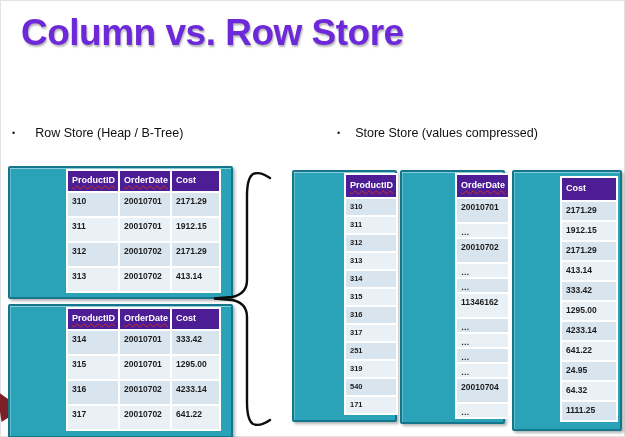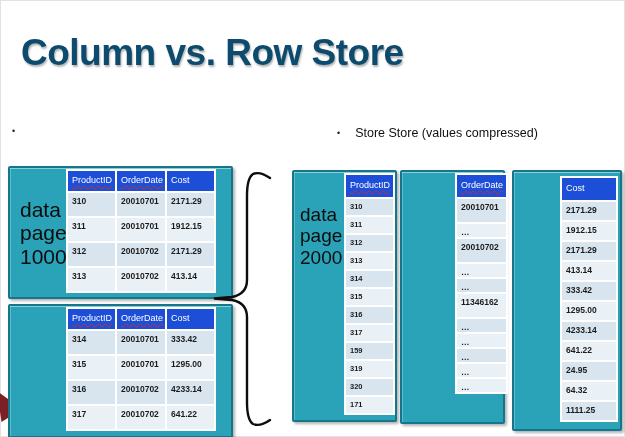--- a/index.html
+++ b/index.html
@@ -6,8 +6,8 @@
   .slide{position:relative;width:625px;height:437px;background:#ffffff;overflow:hidden;
          font-family:"Liberation Sans",sans-serif;box-shadow:inset 0 0 0 1px #e2e2e2;}
   
-  .title{position:absolute;left:21px;top:12px;font-size:37px;font-weight:bold;color:#0c4a6e;
-         letter-spacing:-0.5px;text-shadow:1px 2px 2px rgba(0,0,0,0.30);white-space:nowrap;margin-top:20px;}
+  .title{position:absolute;left:21px;top:12px;font-size:37px;font-weight:bold;color:#6d28d9;
+         letter-spacing:-0.5px;text-shadow:1px 2px 2px rgba(0,0,0,0.30);white-space:nowrap;}
   
   .bullet-line{position:absolute;top:126px;font-size:12.5px;color:#101010;display:flex;align-items:center;}
   .bullet-line .dot{font-size:9px;color:#222;}

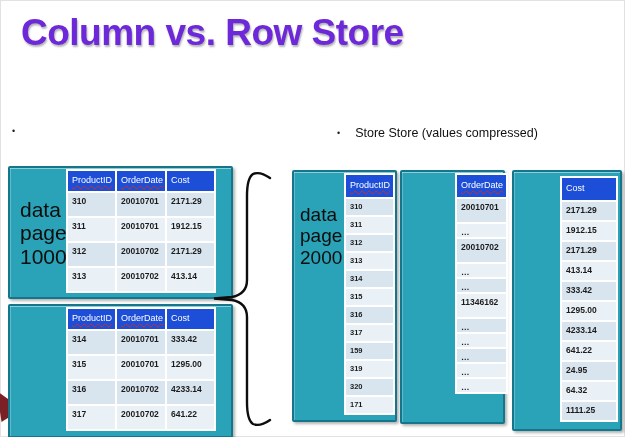--- a/index.html
+++ b/index.html
@@ -64,6 +64,7 @@
 
   <div class="bullet-line bl-left">
     <span class="dot">•</span>
+    <span>Row Store (Heap / B-Tree)</span>
   </div>
   <div class="bullet-line bl-right">
     <span class="dot">•</span>

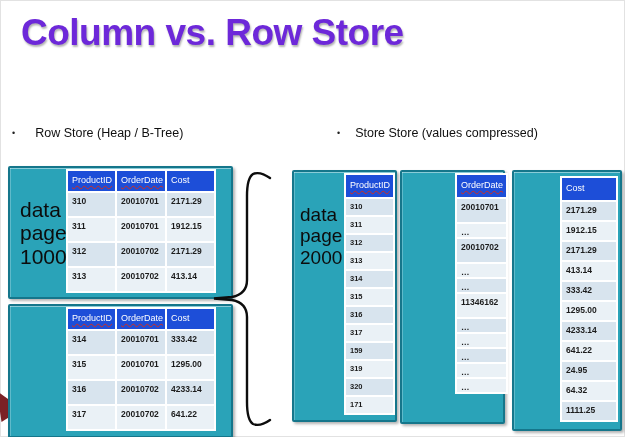--- a/index.html
+++ b/index.html
@@ -29,7 +29,7 @@
   table{border-collapse:separate;border-spacing:2px;background:#ffffff;position:absolute;z-index:2;
         table-layout:fixed;}
   td{box-sizing:border-box;overflow:hidden;}
-  td.hd{background:#1d4ed8;color:#ffffff;font-size:9px;font-weight:normal;line-height:10px;
+  td.hd{background:#4c1d95;color:#ffffff;font-size:9px;font-weight:bold;line-height:10px;
         padding:4px 3px 6px 4px;vertical-align:top;white-space:nowrap;}
   td.sq{text-decoration:underline;text-decoration-style:wavy;text-decoration-color:#d22d1e;
         text-decoration-thickness:1px;text-underline-offset:2px;}

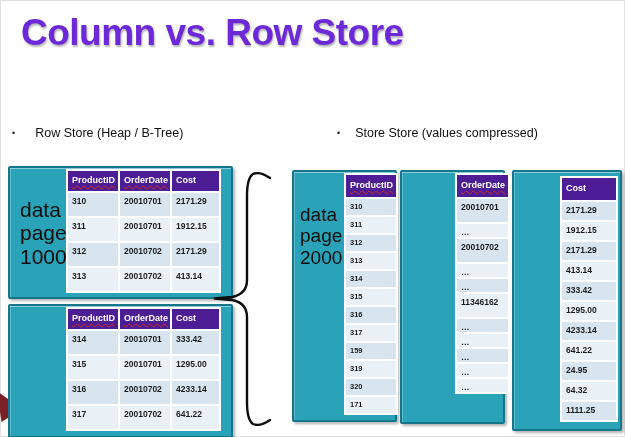--- a/index.html
+++ b/index.html
@@ -74,7 +74,6 @@
   <div class="maroon"></div>
 
   <div class="page-box box-1000">
-    <div class="page-label rs-label">data page 1000</div>
     <table class="rs">
         <tbody>
           <tr>

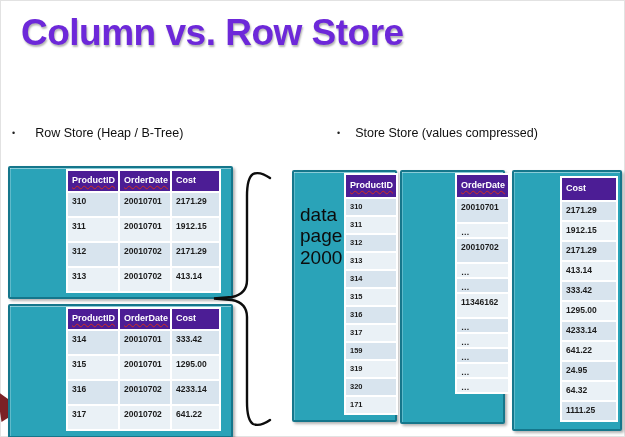--- a/index.html
+++ b/index.html
@@ -141,7 +141,6 @@
   </svg>
 
   <div class="page-box box-2000">
-    <div class="page-label cs-label">data page 2000</div>
     <table class="cs t2000">
         <tbody>
           <tr>

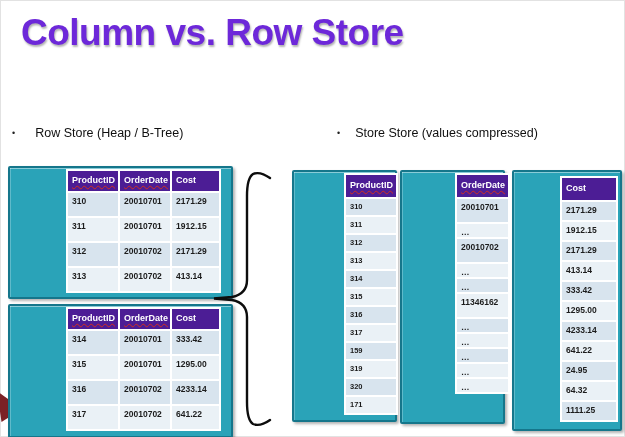--- a/index.html
+++ b/index.html
@@ -171,7 +171,7 @@
             <td class="bd even">317</td>
           </tr>
           <tr>
-            <td class="bd odd">159</td>
+            <td class="bd odd">251</td>
           </tr>
           <tr>
             <td class="bd even">319</td>

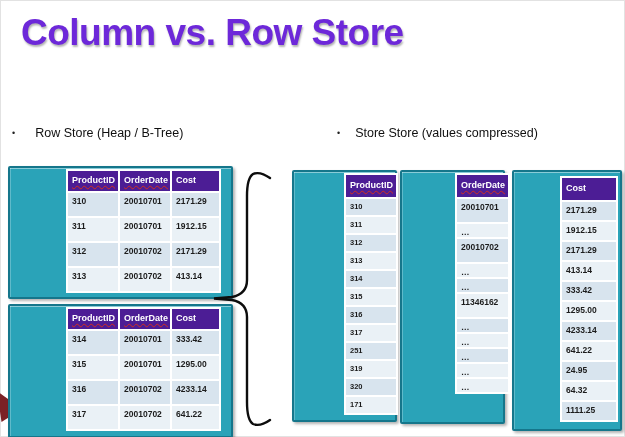--- a/index.html
+++ b/index.html
@@ -177,7 +177,7 @@
             <td class="bd even">319</td>
           </tr>
           <tr>
-            <td class="bd odd">320</td>
+            <td class="bd odd">540</td>
           </tr>
           <tr>
             <td class="bd even">171</td>

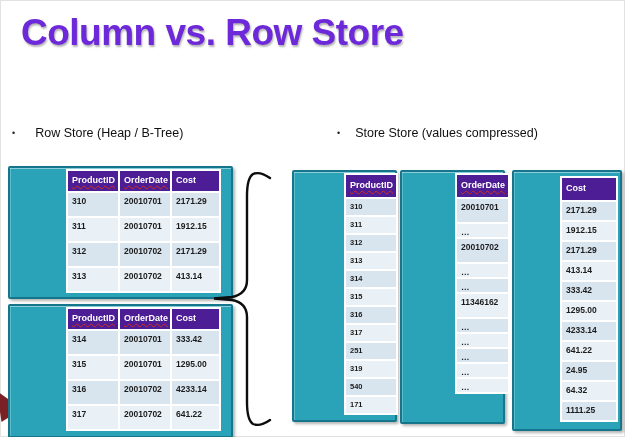--- a/index.html
+++ b/index.html
@@ -222,6 +222,9 @@
             <td class="bd even dots">…</td>
           </tr>
           <tr>
+            <td class="bd odd tall">20010704</td>
+          </tr>
+          <tr>
             <td class="bd even dots">…</td>
           </tr>
         </tbody>

